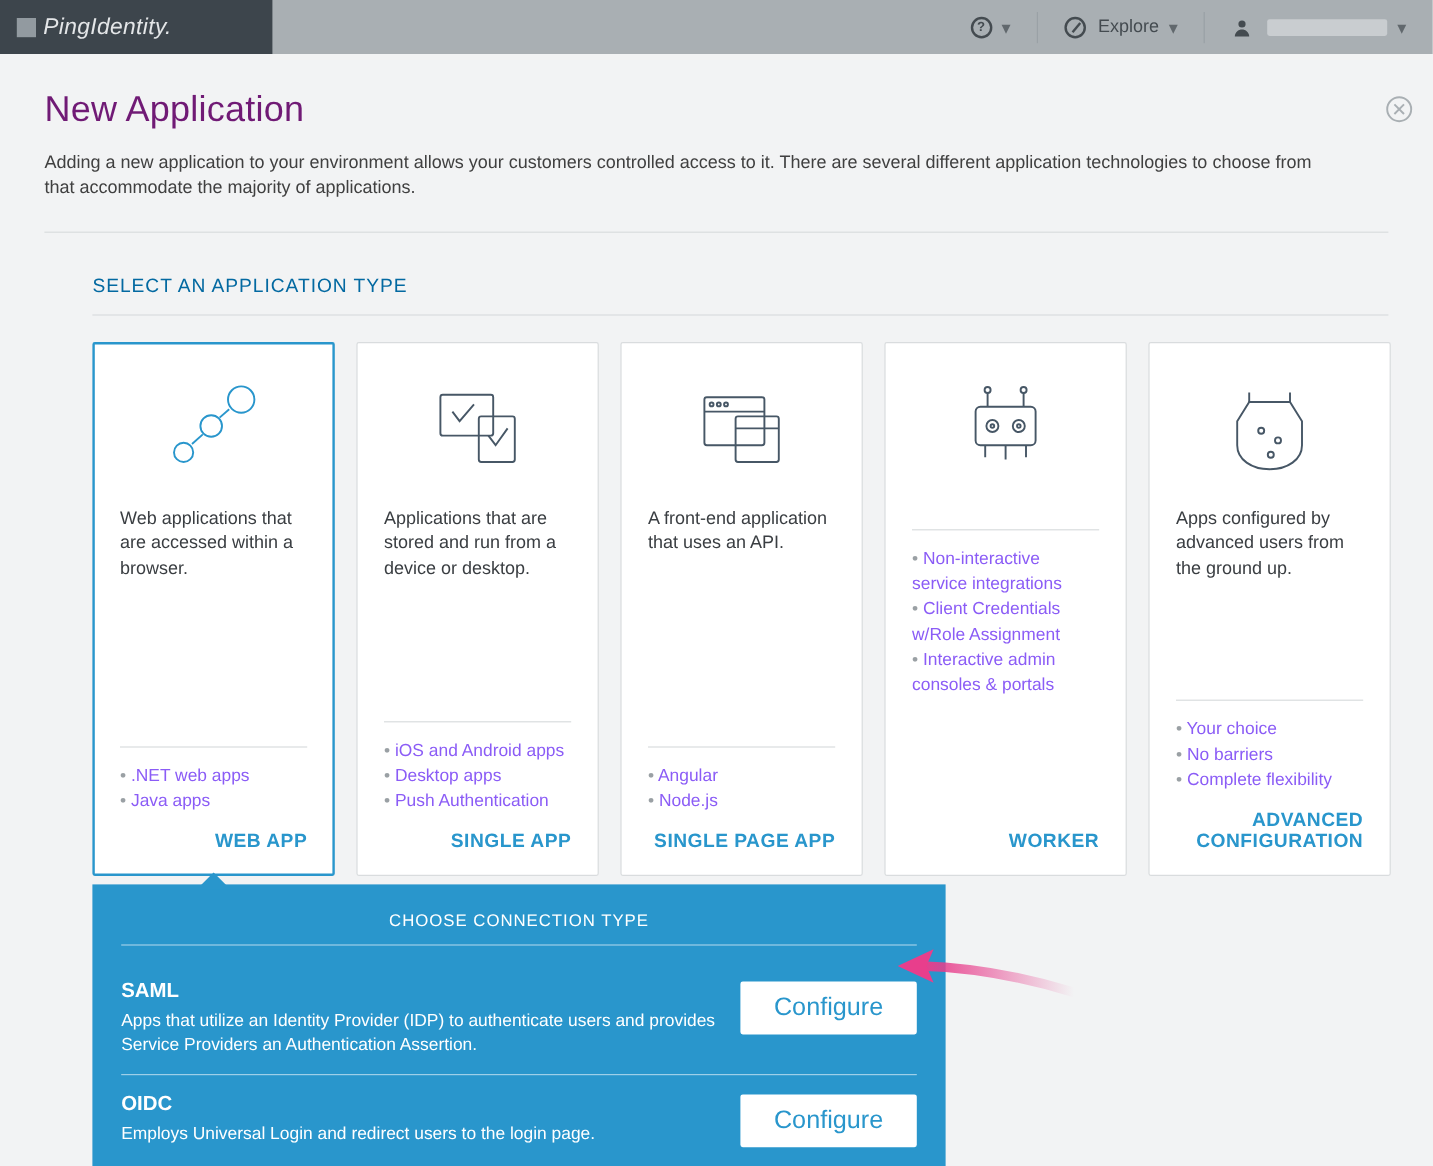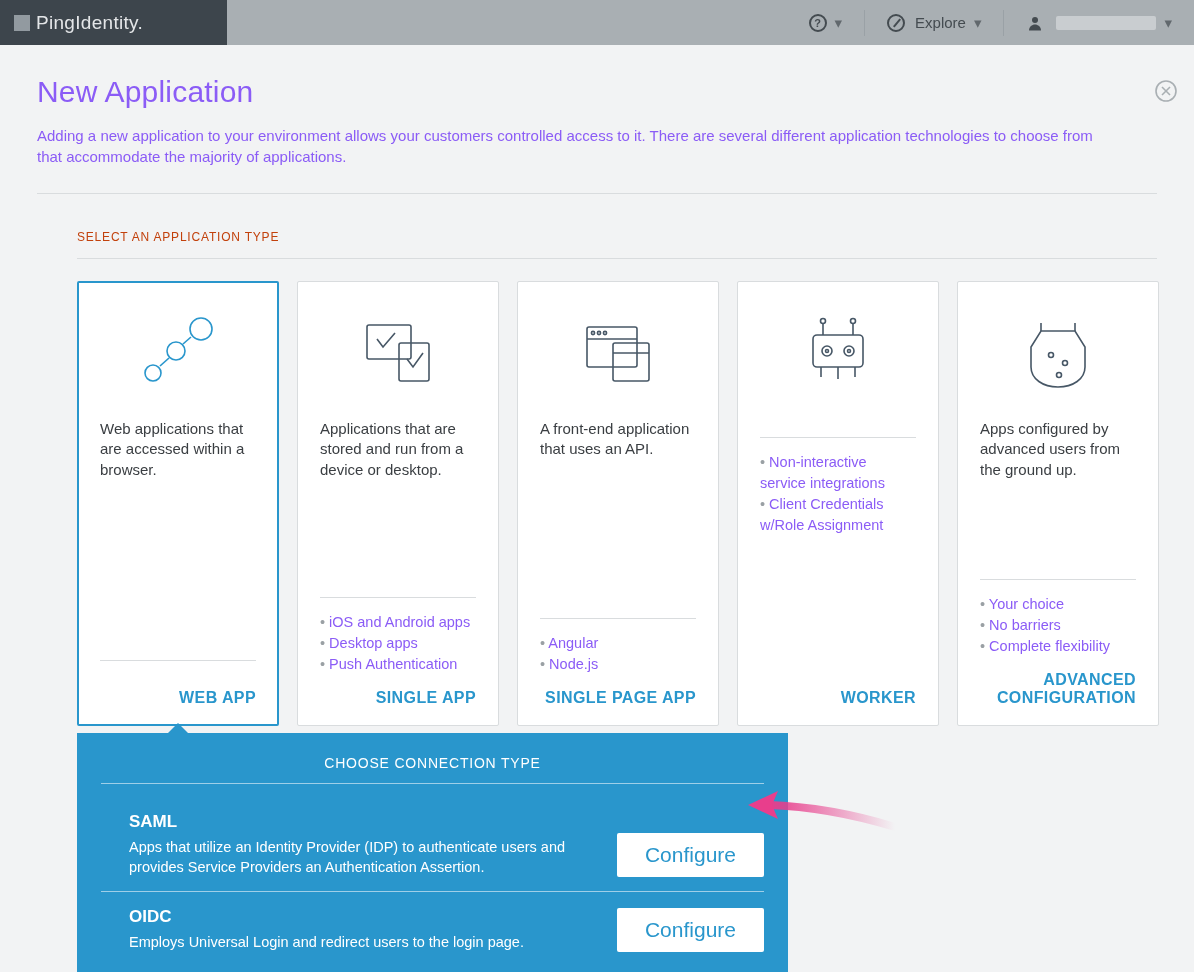--- a/index.html
+++ b/index.html
@@ -7,7 +7,7 @@
 
     
     .topbar { height: 45px; display: flex; align-items: center; background: #a9afb3; }
-    .logo { width: 227px; height: 45px; background: #3d454c; display: flex; align-items: center; padding-left: 14px; color: #e4e6e8; font-size: 19px; font-weight: 500; letter-spacing: .3px; }
+    .logo { width: 227px; height: 45px; background: #3d454c; display: flex; align-items: center; padding-left: 14px; color: #e4e6e8; font-size: 19px; font-weight: 500; letter-spacing: .3px; font-style: italic; }
     .logo-square { width: 16px; height: 16px; background: #929aa0; margin-right: 6px; }
     .logo .light { font-weight: 300; }
     .topbar-right { margin-left: auto; display: flex; align-items: center; height: 100%; color: #444b50; }

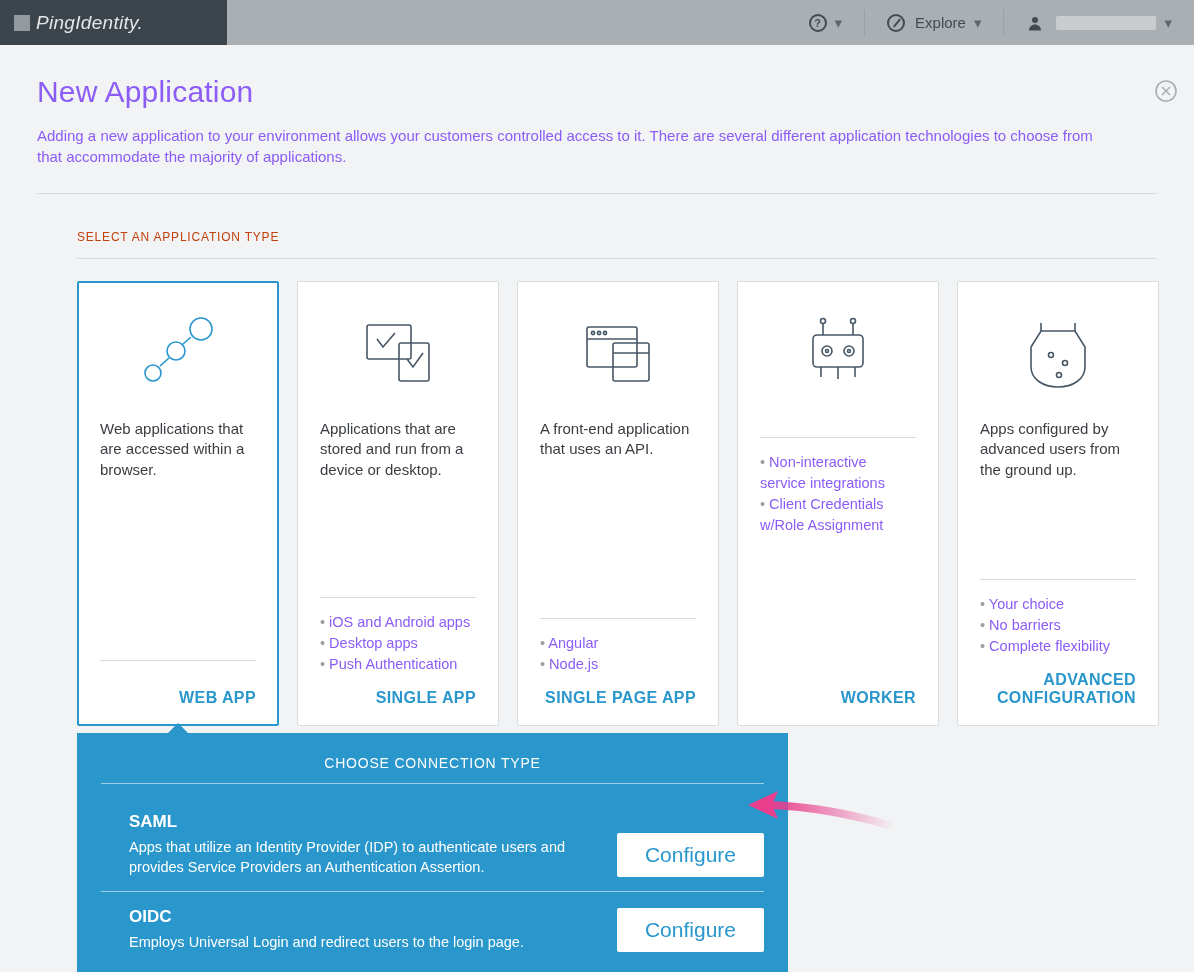--- a/index.html
+++ b/index.html
@@ -23,7 +23,7 @@
     
     .modal { background: #f2f3f4; padding: 30px 0 0 0; }
     .modal-header { padding: 0 37px 26px 37px; position: relative; }
-    .modal-title { font-size: 30px; font-weight: 300; color: #8b5cf6; margin-bottom: 16px; letter-spacing: .2px; }
+    .modal-title { font-size: 30px; font-weight: 300; color: #701a75; margin-bottom: 16px; letter-spacing: .2px; }
     .modal-desc { font-size: 15px; line-height: 1.4; color: #8b5cf6; max-width: 1060px; }
     .close-btn { position: absolute; top: 4px; right: 16px; width: 24px; height: 24px; cursor: pointer; }
     .close-btn svg circle { fill: none; stroke: #a9afb3; stroke-width: 1.6; }

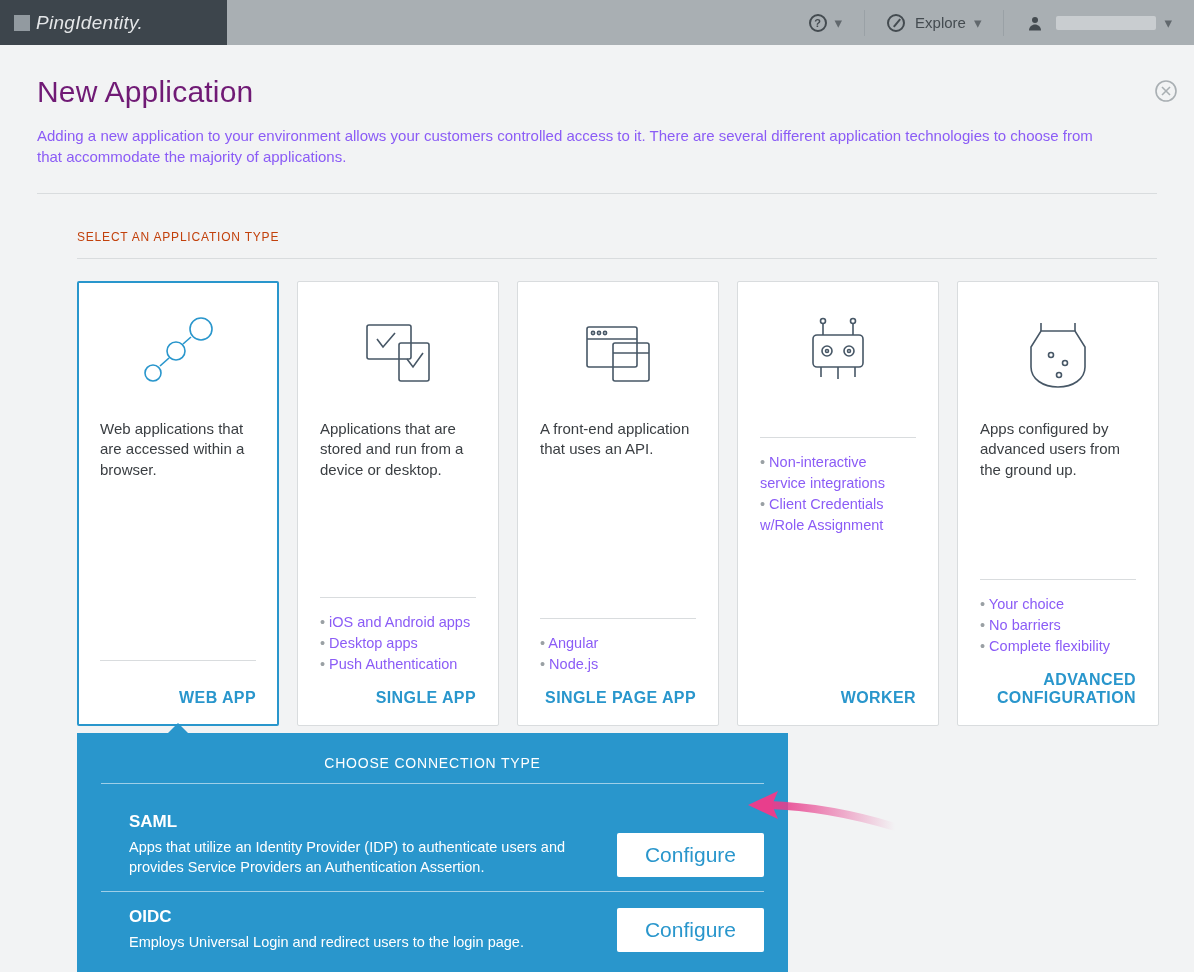--- a/index.html
+++ b/index.html
@@ -24,7 +24,7 @@
     .modal { background: #f2f3f4; padding: 30px 0 0 0; }
     .modal-header { padding: 0 37px 26px 37px; position: relative; }
     .modal-title { font-size: 30px; font-weight: 300; color: #701a75; margin-bottom: 16px; letter-spacing: .2px; }
-    .modal-desc { font-size: 15px; line-height: 1.4; color: #8b5cf6; max-width: 1060px; }
+    .modal-desc { font-size: 15px; line-height: 1.4; color: #404040; max-width: 1060px; }
     .close-btn { position: absolute; top: 4px; right: 16px; width: 24px; height: 24px; cursor: pointer; }
     .close-btn svg circle { fill: none; stroke: #a9afb3; stroke-width: 1.6; }
     .close-btn svg line { stroke: #a9afb3; stroke-width: 1.6; }

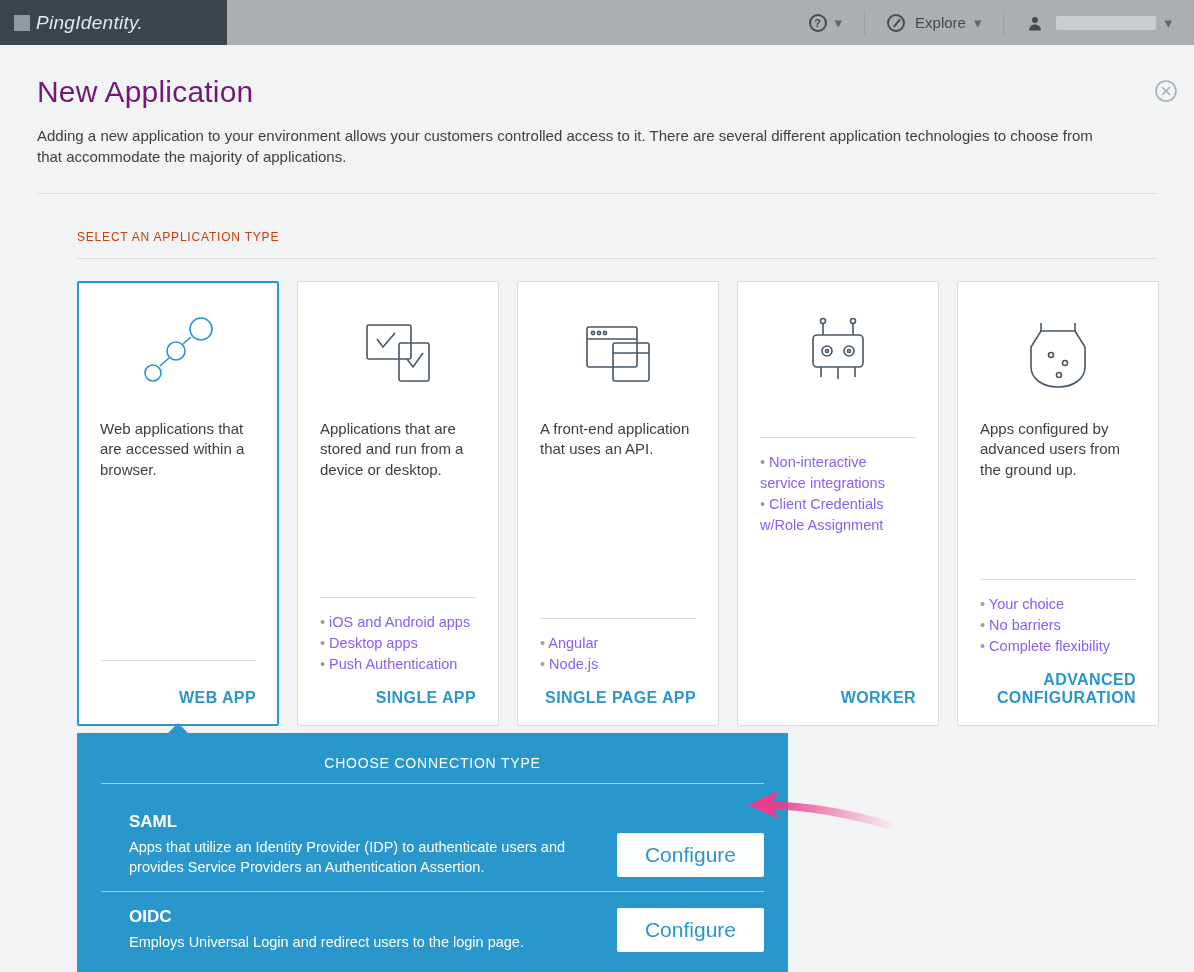--- a/index.html
+++ b/index.html
@@ -31,7 +31,7 @@
     .hr { height: 1px; background: #d9dcde; margin: 0 37px; }
 
     .content { padding: 36px 0 0 77px; }
-    .section-label { font-size: 12px; letter-spacing: .8px; color: #c2410c; margin-bottom: 14px; }
+    .section-label { font-size: 16px; letter-spacing: .8px; color: #0369a1; margin-bottom: 14px; }
     .section-rule { height: 1px; background: #d9dcde; margin-bottom: 22px; width: 1080px; }
 
     

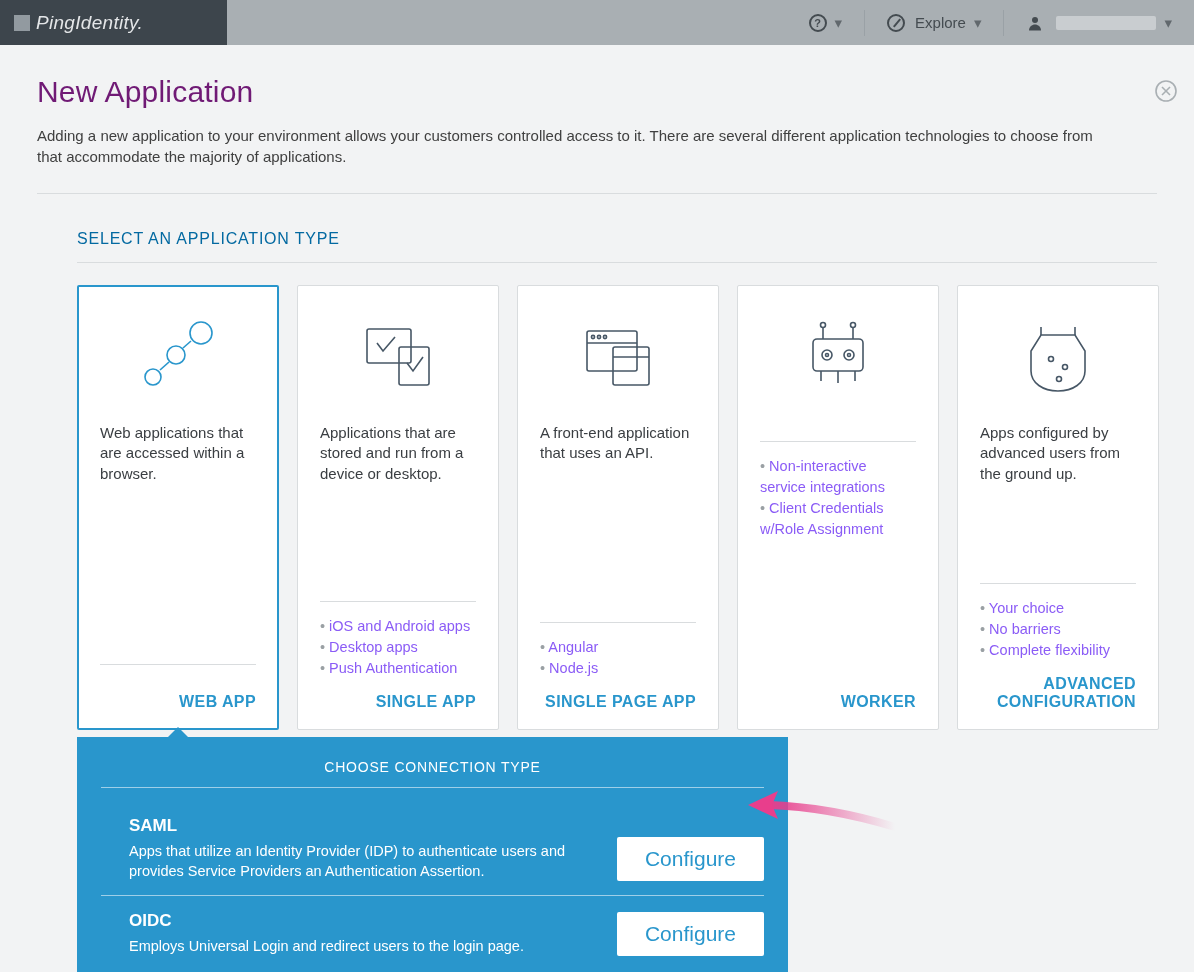--- a/index.html
+++ b/index.html
@@ -199,6 +199,7 @@
         <ul>
           <li>Non-interactive service integrations</li>
           <li>Client Credentials w/Role Assignment</li>
+          <li>Interactive admin consoles &amp; portals</li>
         </ul>
         <div class="spacer"></div>
         <div class="card-title">WORKER</div>

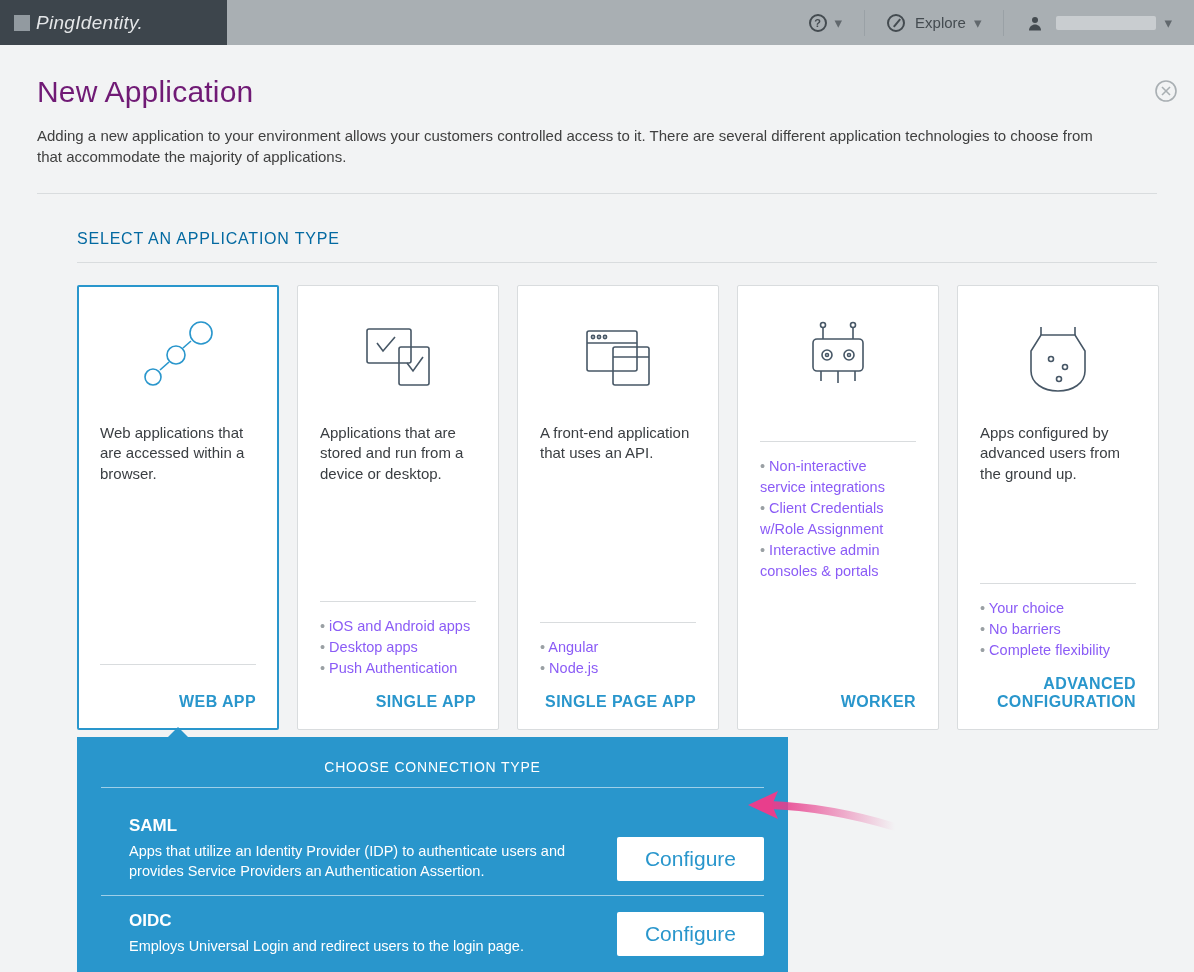--- a/index.html
+++ b/index.html
@@ -133,6 +133,10 @@
         <p class="card-desc">Web applications that are accessed within a browser.</p>
         <div class="spacer"></div>
         <div class="hr-s"></div>
+        <ul>
+          <li>.NET web apps</li>
+          <li>Java apps</li>
+        </ul>
         <div class="card-title">WEB APP</div>
       </div>
 

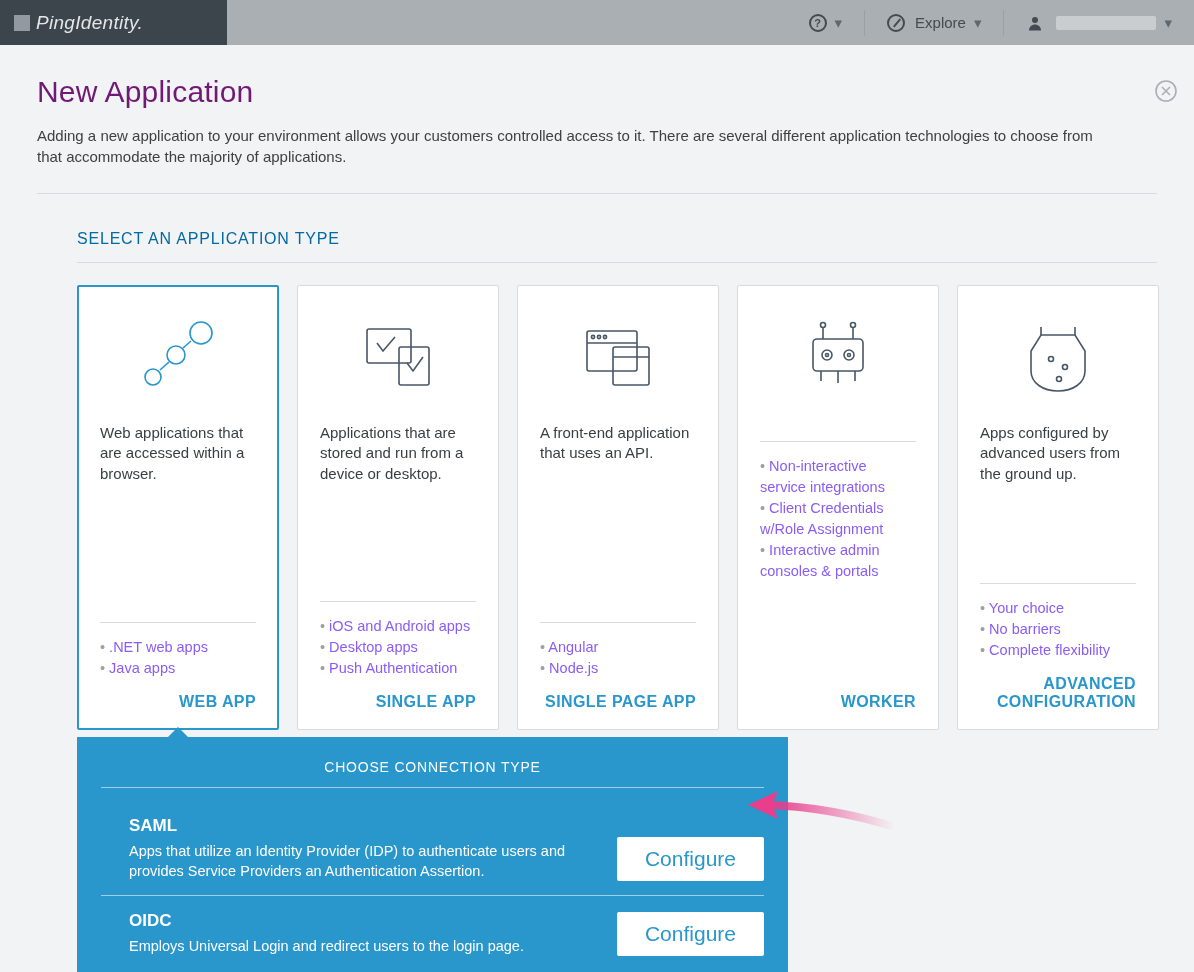--- a/index.html
+++ b/index.html
@@ -54,7 +54,7 @@
     .conn-panel { width: 711px; background: #2996cc; color: #fff; margin-top: 7px; padding: 22px 24px 26px; }
     .conn-label { font-size: 14px; letter-spacing: .8px; margin-bottom: 12px; text-align: center; }
     .conn-rule { height: 1px; background: rgba(255,255,255,.55); margin-bottom: 14px; }
-    .conn-row { display: flex; align-items: flex-end; justify-content: space-between; padding: 14px 0; margin-left: 28px; }
+    .conn-row { display: flex; align-items: flex-start; justify-content: space-between; padding: 14px 0; }
     .conn-left { max-width: 500px; }
     .conn-title { font-size: 17px; font-weight: 600; margin-bottom: 6px; }
     .conn-desc { font-size: 14.5px; line-height: 1.35; }

